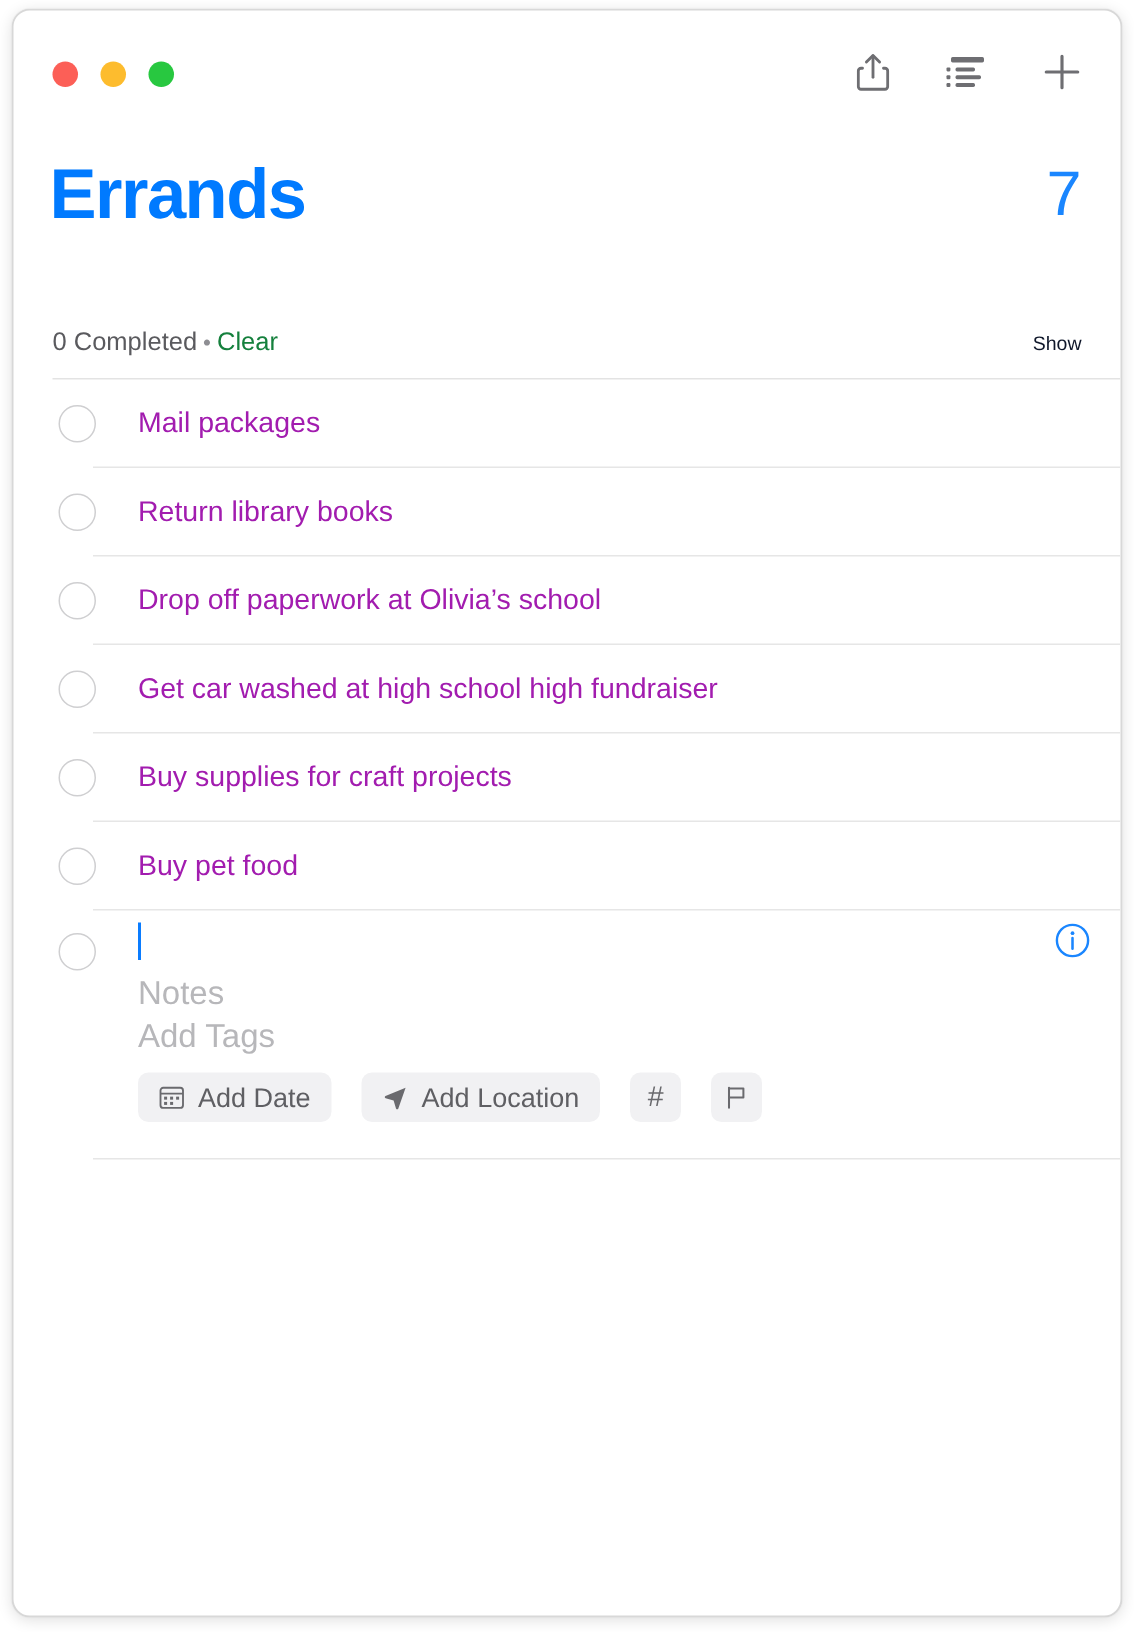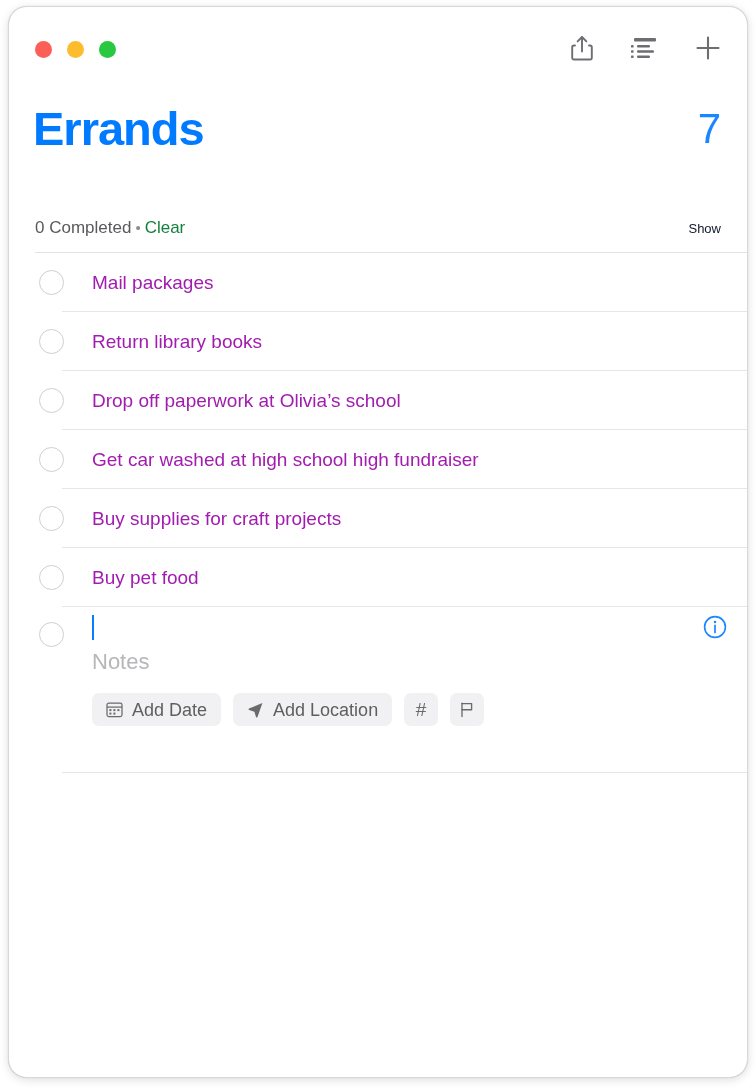--- a/index.html
+++ b/index.html
@@ -20,7 +20,7 @@
     width: 740px;
     height: 1072px;
     background: #ffffff;
-    border-radius: 19px;
+    border-radius: 12px;
     border: 1px solid #d8d8d8;
     box-shadow: 0 2px 10px rgba(0,0,0,0.13), 0 0 1px rgba(0,0,0,0.18);
     box-sizing: border-box;

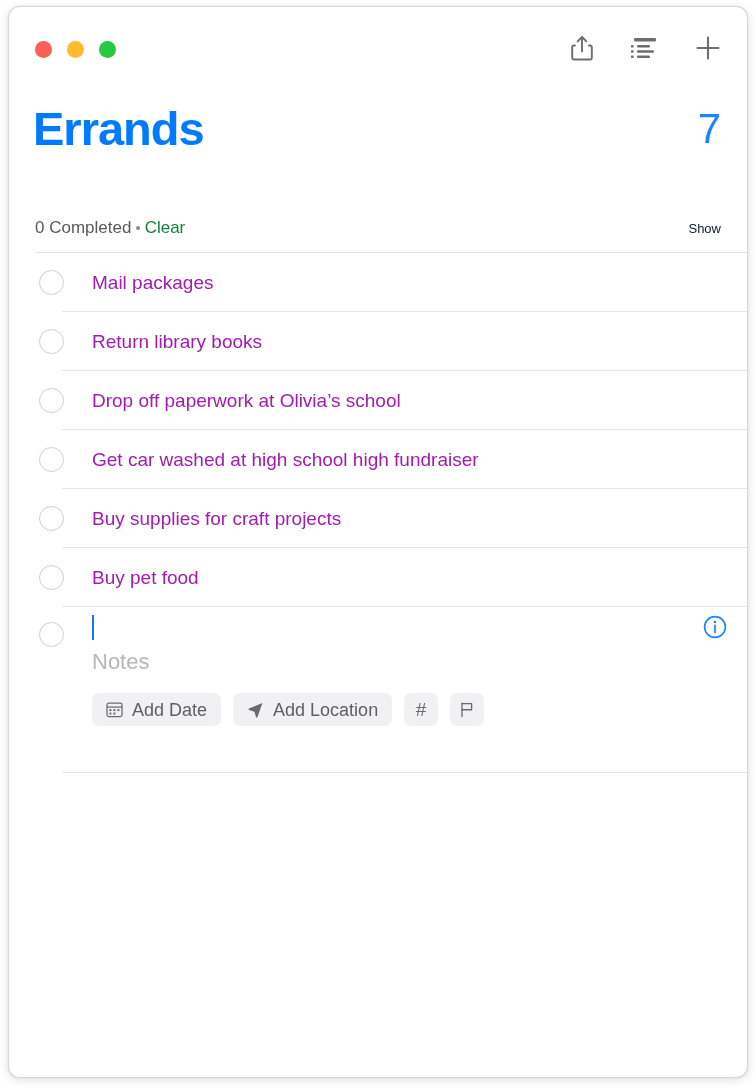--- a/index.html
+++ b/index.html
@@ -361,6 +361,7 @@
         </div>
 
         <div class="placeholder-line">Notes</div>
+        <div class="placeholder-line">Add Tags</div>
 
         <div class="edit-actions">
 

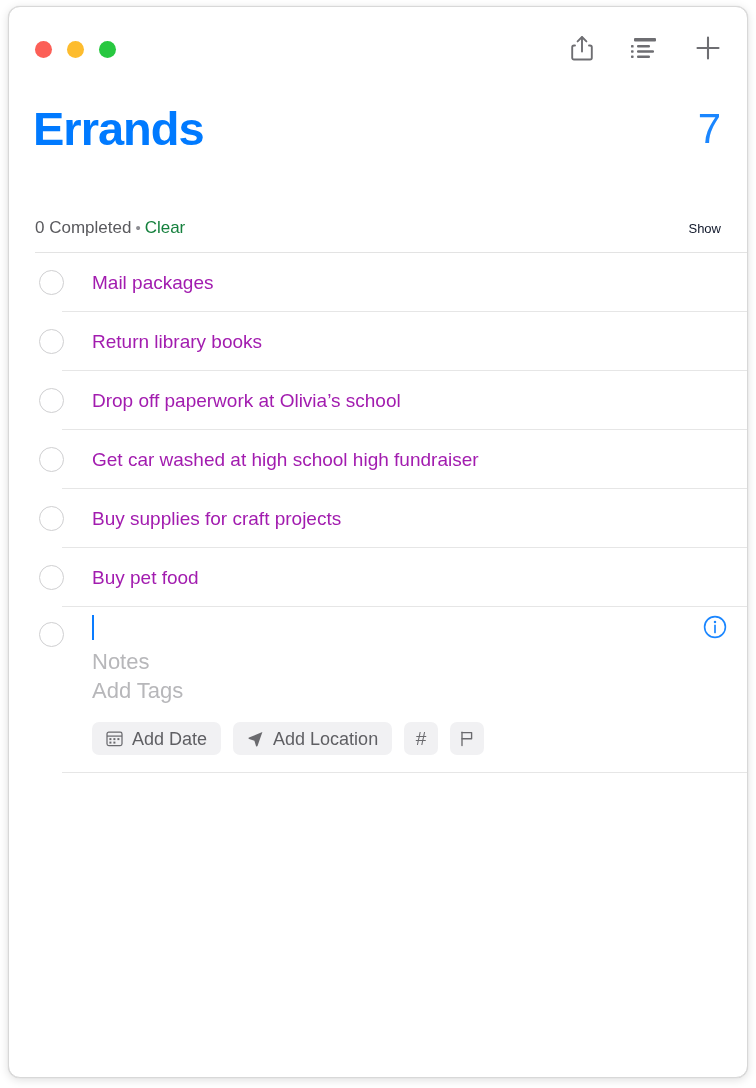--- a/index.html
+++ b/index.html
@@ -203,8 +203,8 @@
   .edit-actions {
     display: flex;
     align-items: center;
-    gap: 12px;
-    margin-top: 17px;
+    gap: 20px;
+    margin-top: 10px;
     margin-bottom: 16px;
   }
   .chip {

